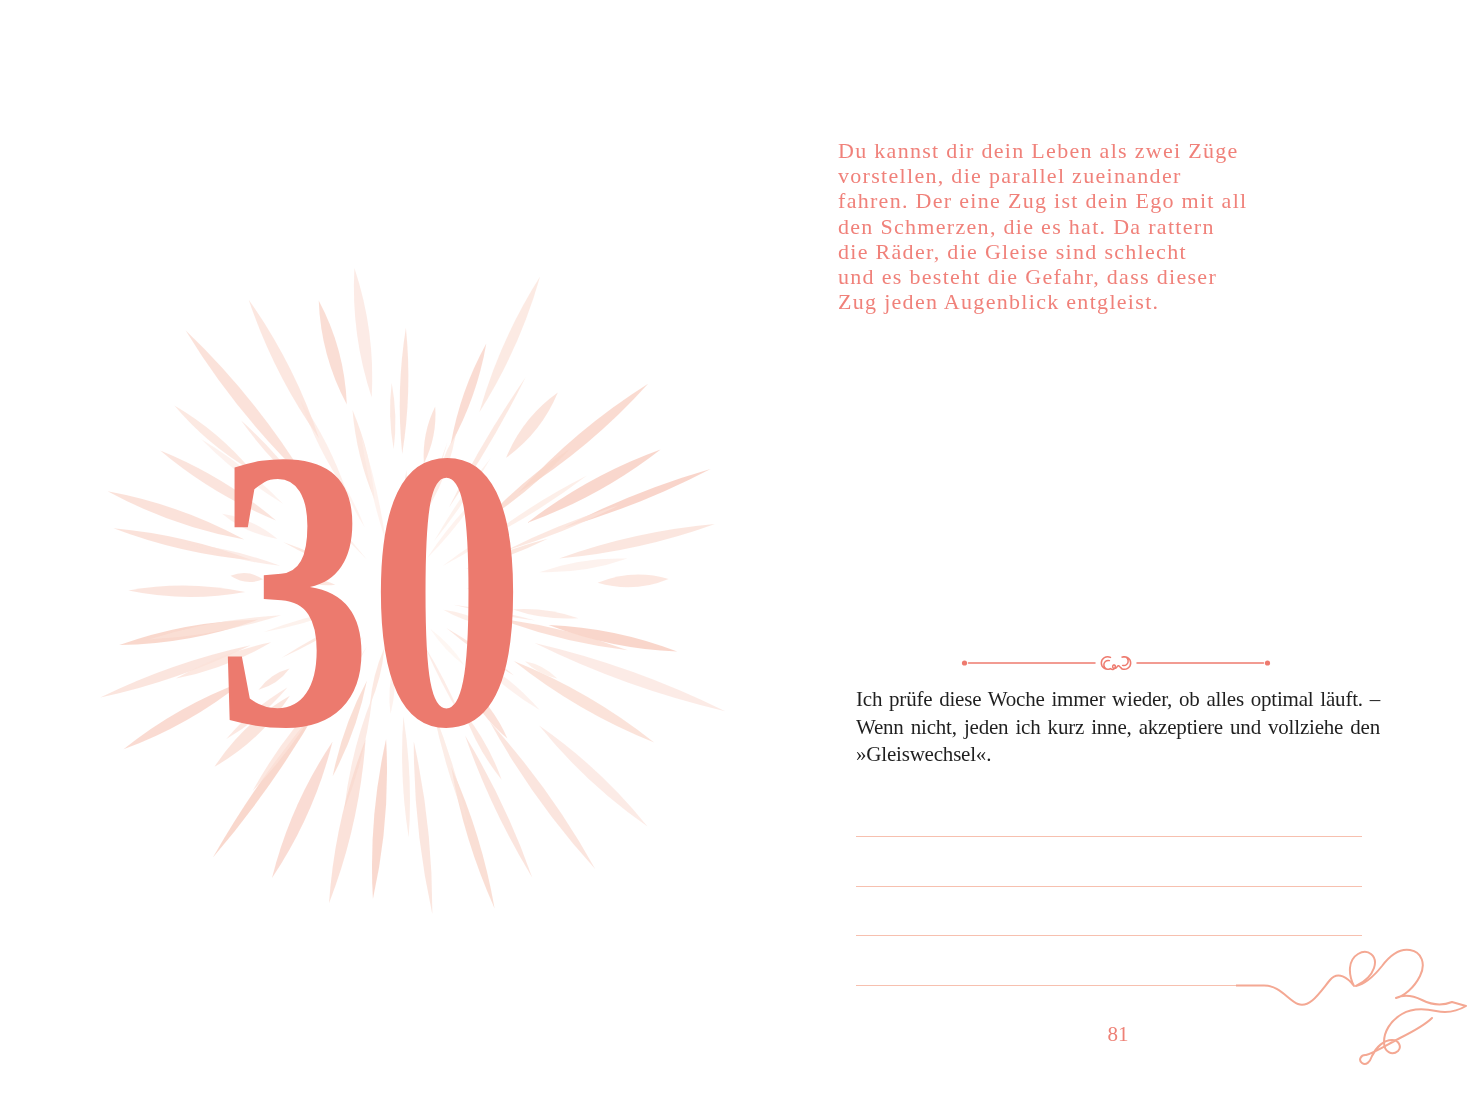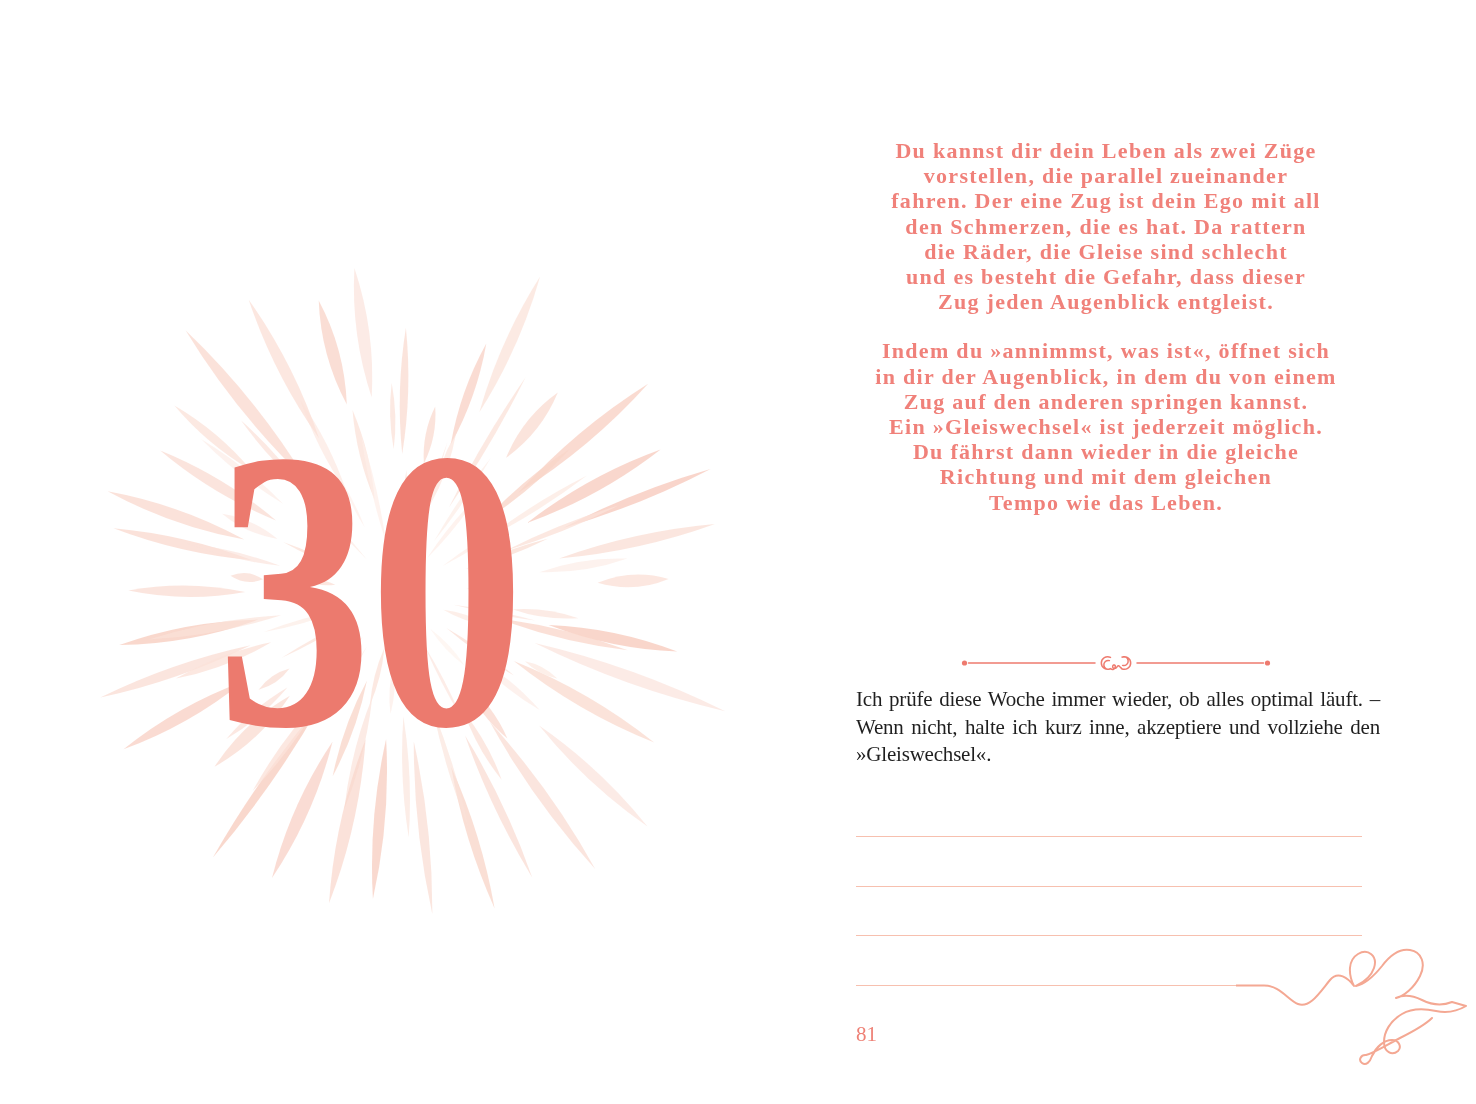--- a/index.html
+++ b/index.html
@@ -23,8 +23,8 @@
   
   .affirmation{
     position:absolute;left:100px;top:138px;width:536px;
-    text-align:center;color:var(--c-affirmation_text,#f0817a);
-    font-size:22px;line-height:25.2px;font-weight:bold;letter-spacing:1.3px;
+    text-align:left;color:var(--c-affirmation_text,#f0817a);
+    font-size:22px;line-height:25.2px;font-weight:normal;letter-spacing:1.3px;
   }
   .affirmation p{margin:0 0 24px 0;white-space:pre-line;}
 

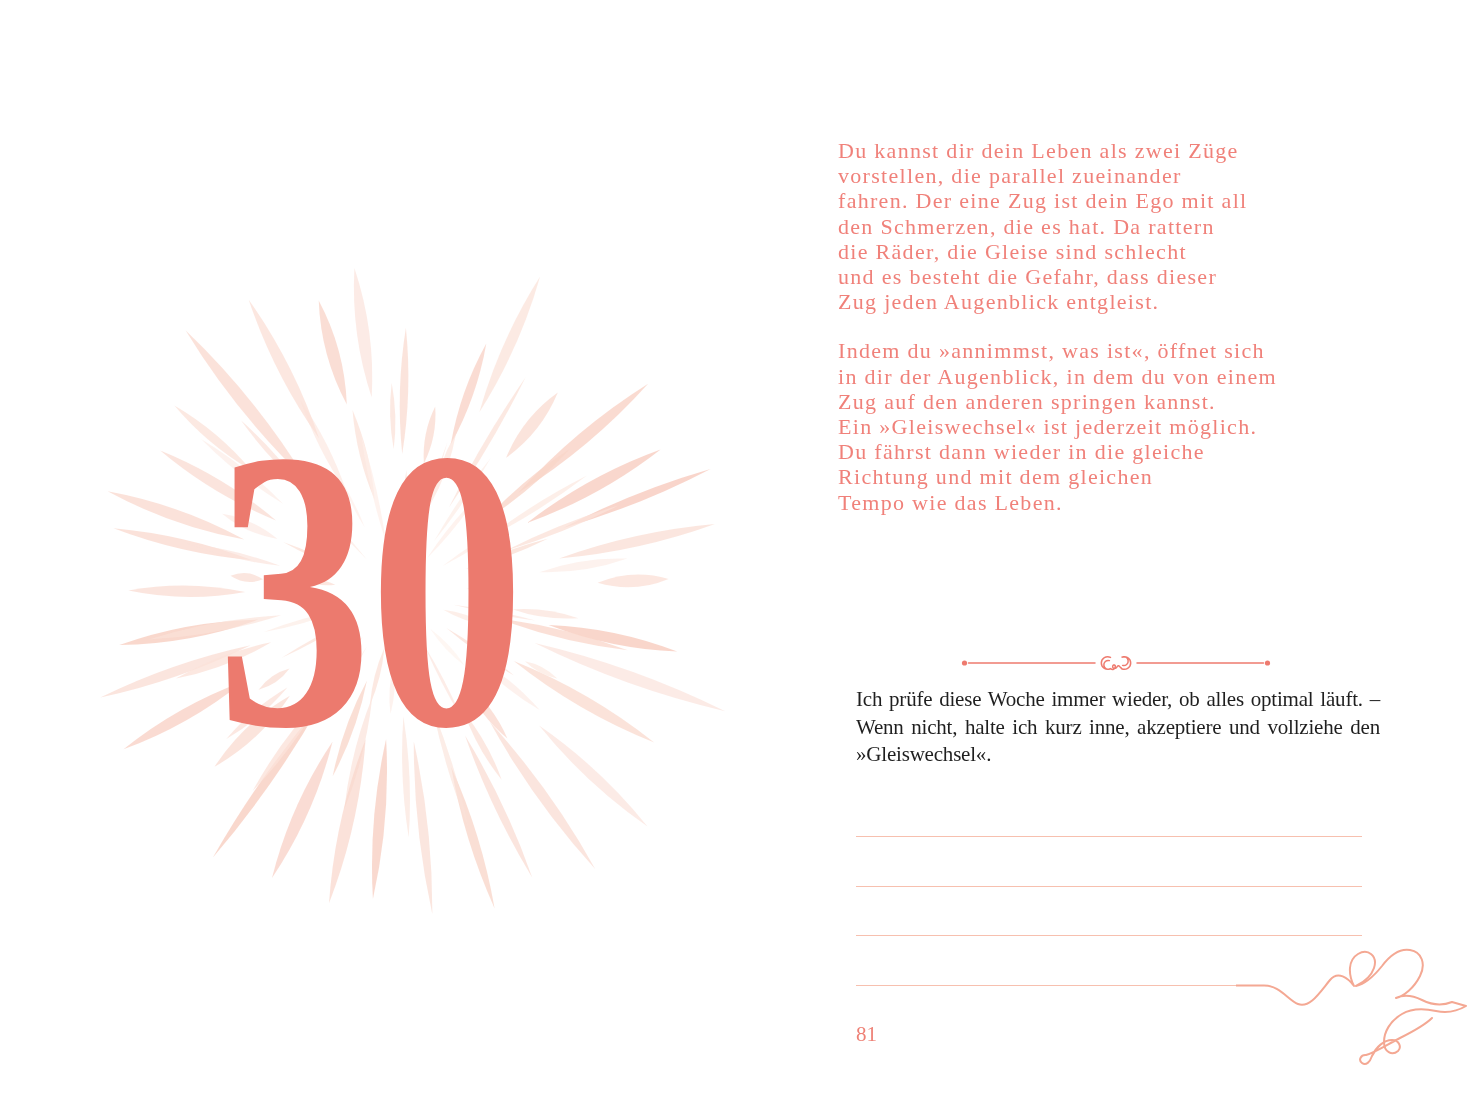--- a/index.html
+++ b/index.html
@@ -161,13 +161,6 @@
 die Räder, die Gleise sind schlecht
 und es besteht die Gefahr, dass dieser
 Zug jeden Augenblick entgleist.</p>
-      <p>Indem du »annimmst, was ist«, öffnet sich
-in dir der Augenblick, in dem du von einem
-Zug auf den anderen springen kannst.
-Ein »Gleiswechsel« ist jederzeit möglich.
-Du fährst dann wieder in die gleiche
-Richtung und mit dem gleichen
-Tempo wie das Leben.</p>
     </div>
 
     <div class="divider">

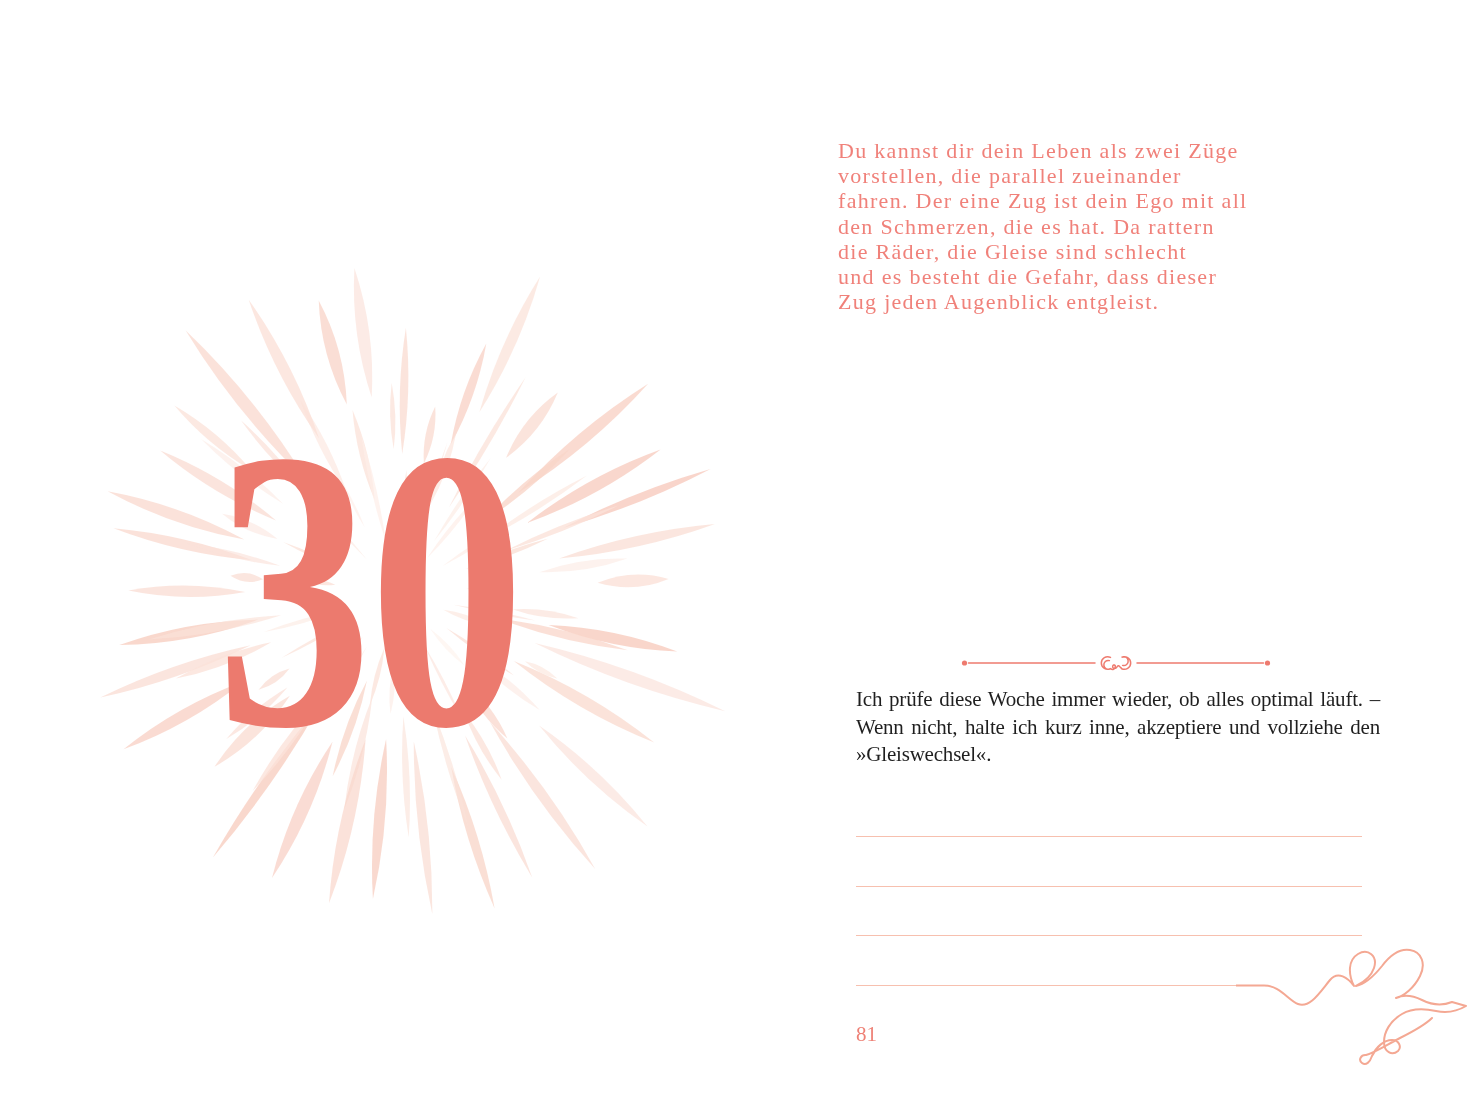--- a/index.html
+++ b/index.html
@@ -180,7 +180,7 @@
       </svg>
     </div>
 
-    <p class="prompt">Ich prüfe diese Woche immer wieder, ob alles optimal läuft. – Wenn nicht, halte ich kurz inne, akzeptiere und vollziehe den »Gleiswechsel«.</p>
+    <p class="prompt">Ich prüfe diese Woche immer wieder, ob alles optimal läuft. – Wenn nicht, jeden ich kurz inne, akzeptiere und vollziehe den »Gleiswechsel«.</p>
 
     <div class="write-lines" id="write-lines">
         <div class="write-line" style="top: 836px; left: 118px; width: 506px;"></div>

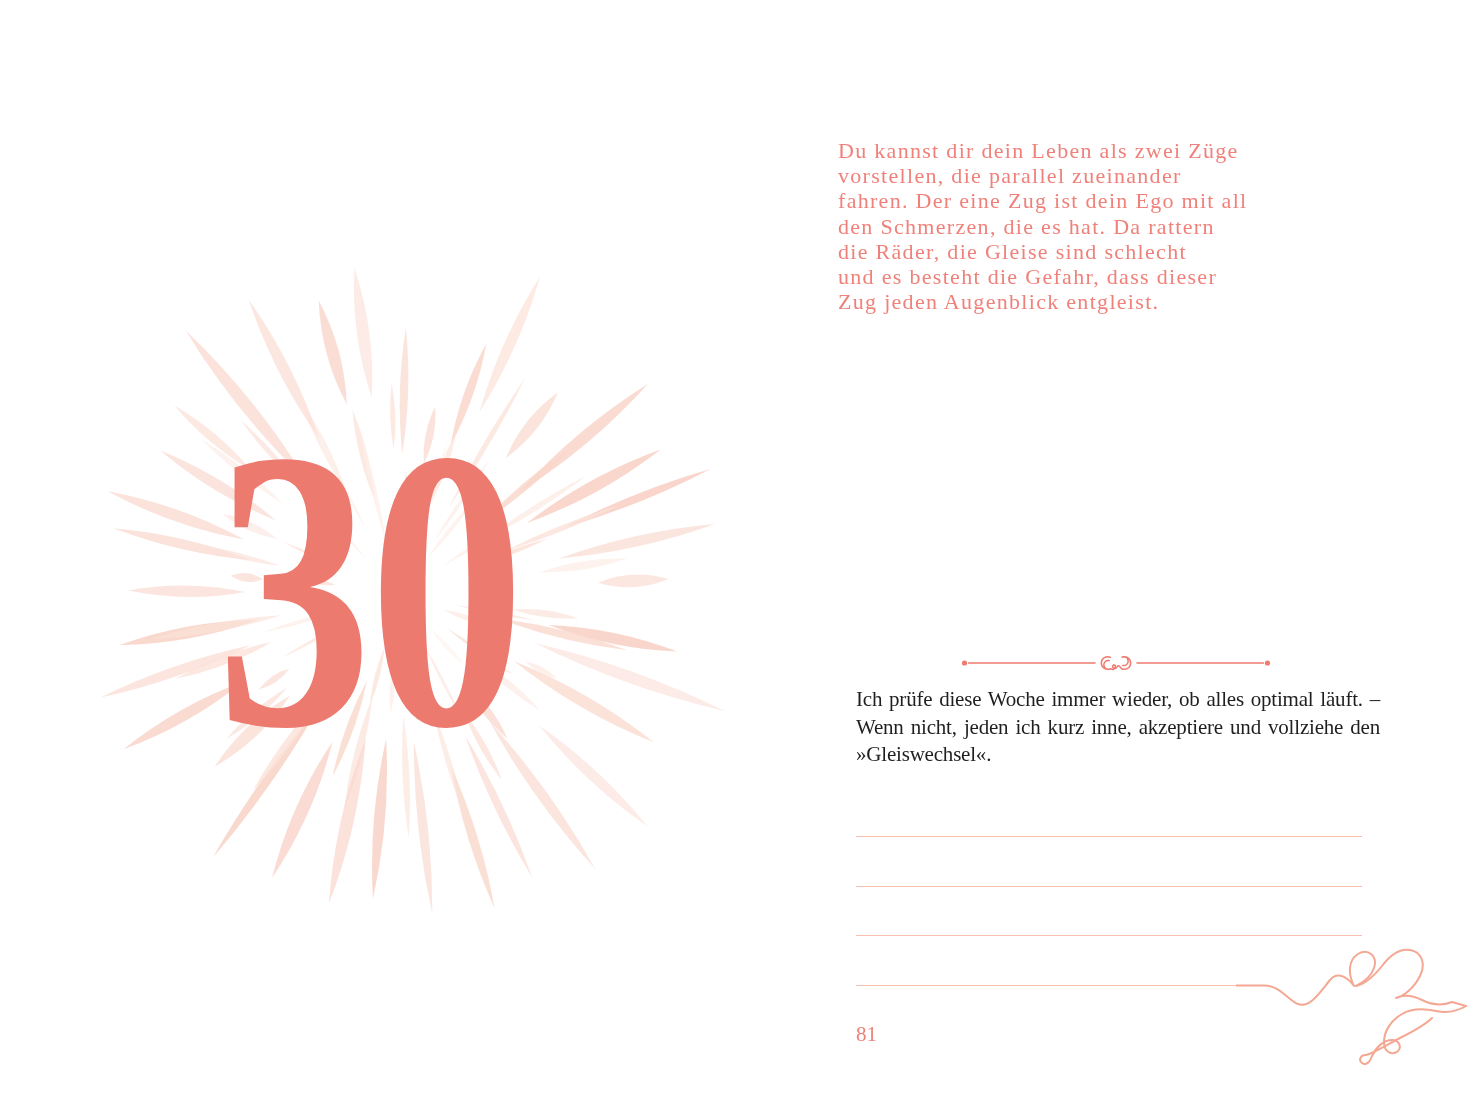--- a/index.html
+++ b/index.html
@@ -46,7 +46,7 @@
 
   .page-number{
     position:absolute;left:118px;top:1022px;width:524px;
-    font-size:21px;
+    text-align:center;font-size:21px;
     color:var(--c-page_number,#ee8176);
   }
 </style>

